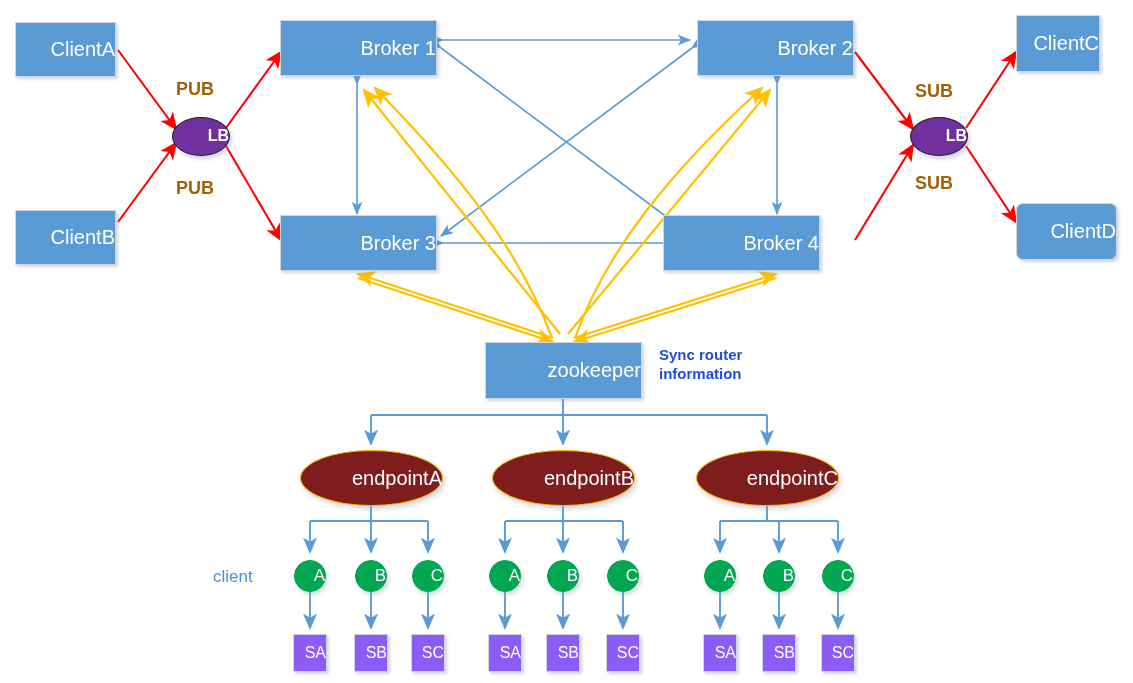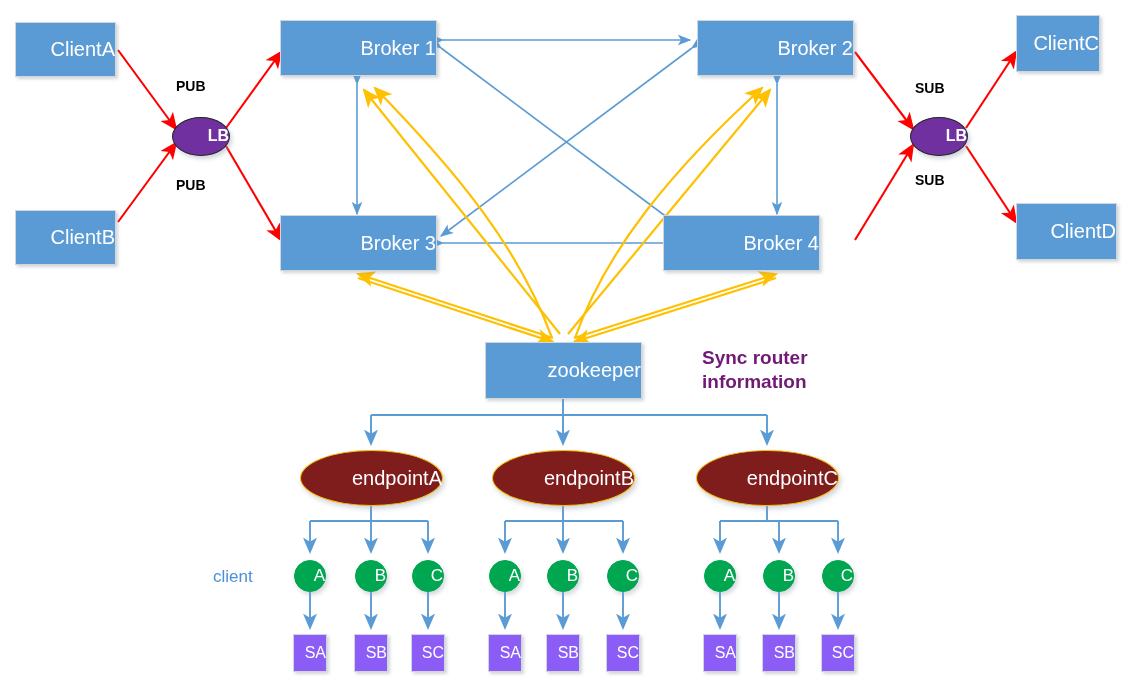--- a/index.html
+++ b/index.html
@@ -73,8 +73,8 @@
   }
   .label {
     position: absolute;
-    color: #000000;
-    font-size: 14px;
+    color: #a16207;
+    font-size: 18px;
     font-weight: bold;
     white-space: nowrap;
     line-height: 1.25;

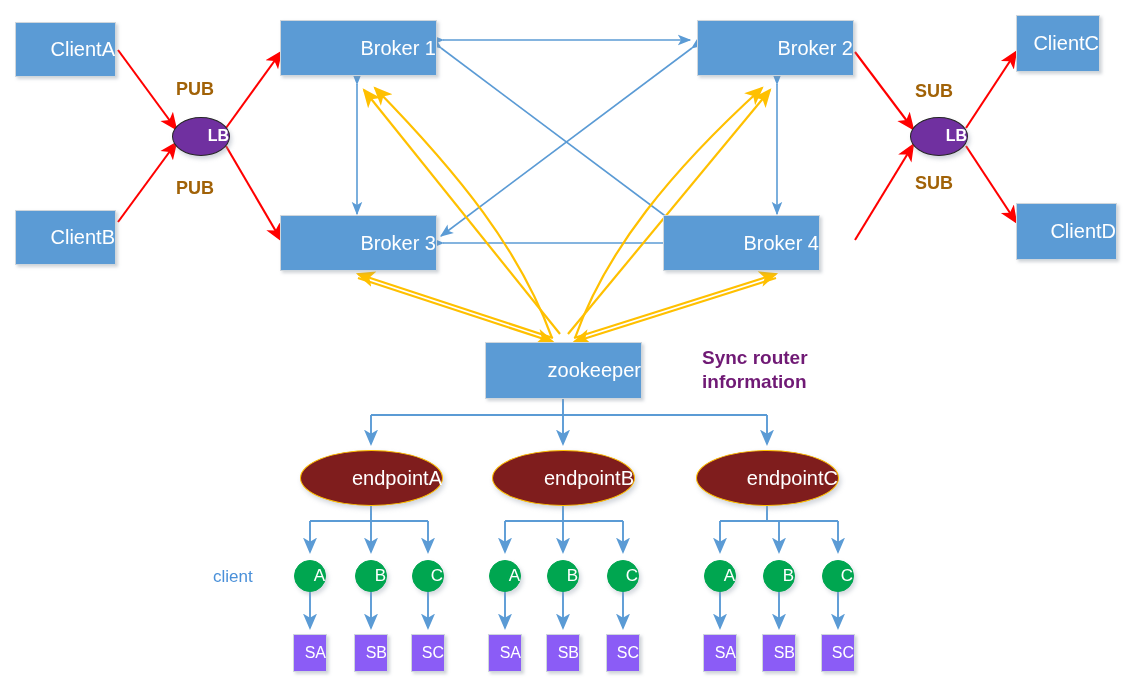--- a/index.html
+++ b/index.html
@@ -257,7 +257,7 @@
   <div class="node box" style="left:1016px; top:15px; width:84px; height:57px;">
     <span>ClientC</span>
   </div>
-  <div class="node box" style="left:1016px; top:203px; width:101px; height:57px;">
+  <div class="node box" style="left:1016px; top:203px; width:101px; height:57px;border-radius:7px;">
     <span>ClientD</span>
   </div>
 

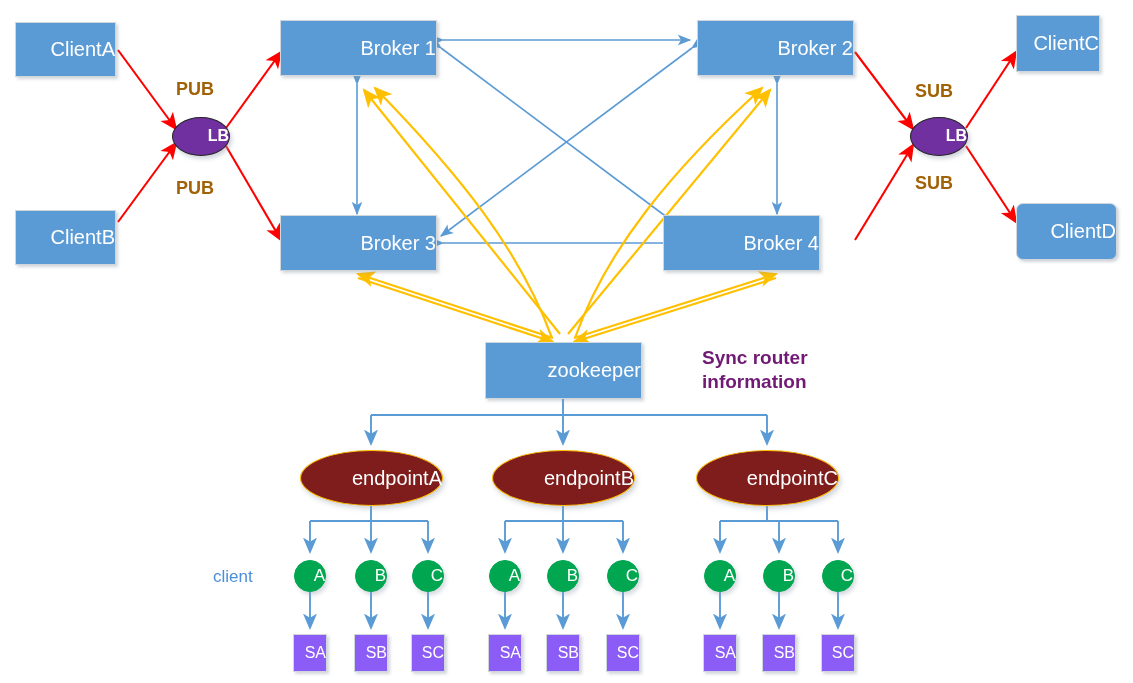--- a/index.html
+++ b/index.html
@@ -80,10 +80,9 @@
     line-height: 1.25;
   }
   .label-sync {
-    color: #701a75;
-    font-size: 19px;
+    color: #1d4ed8;
+    font-size: 15px;
     font-weight: bold;
-    margin-left: 43px;
   }
   .label-client {
     color: #4A90D9;

